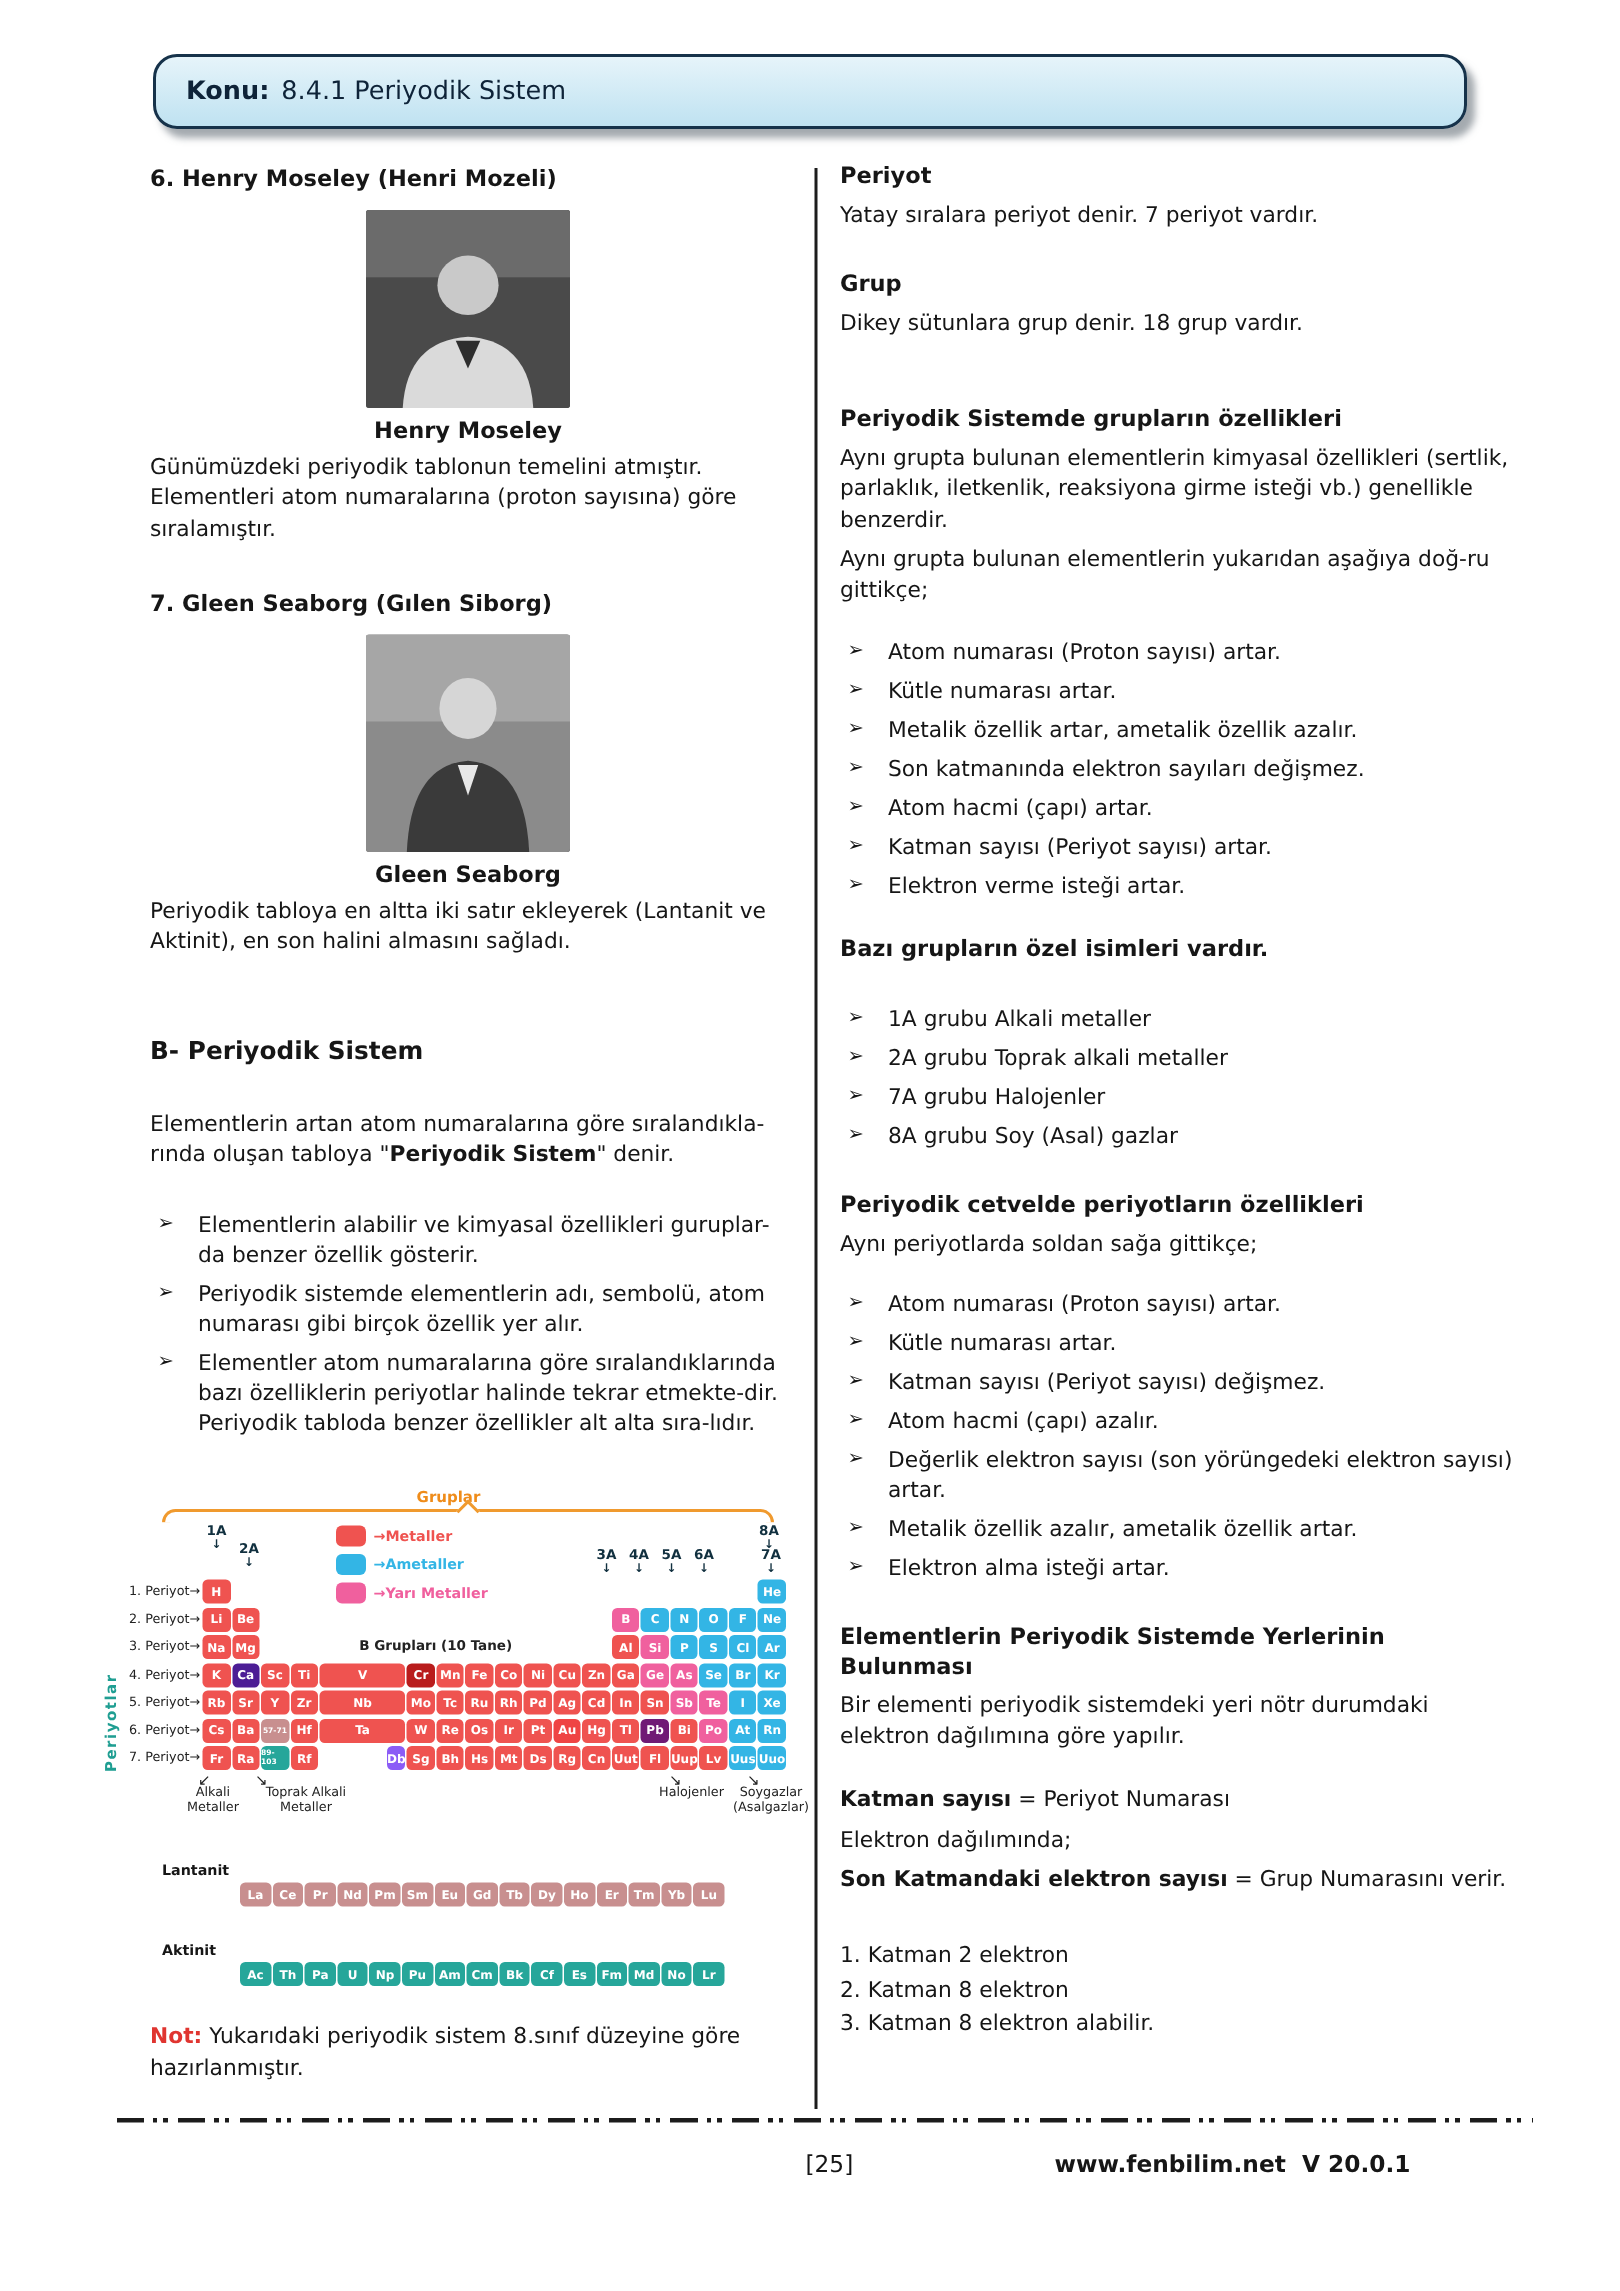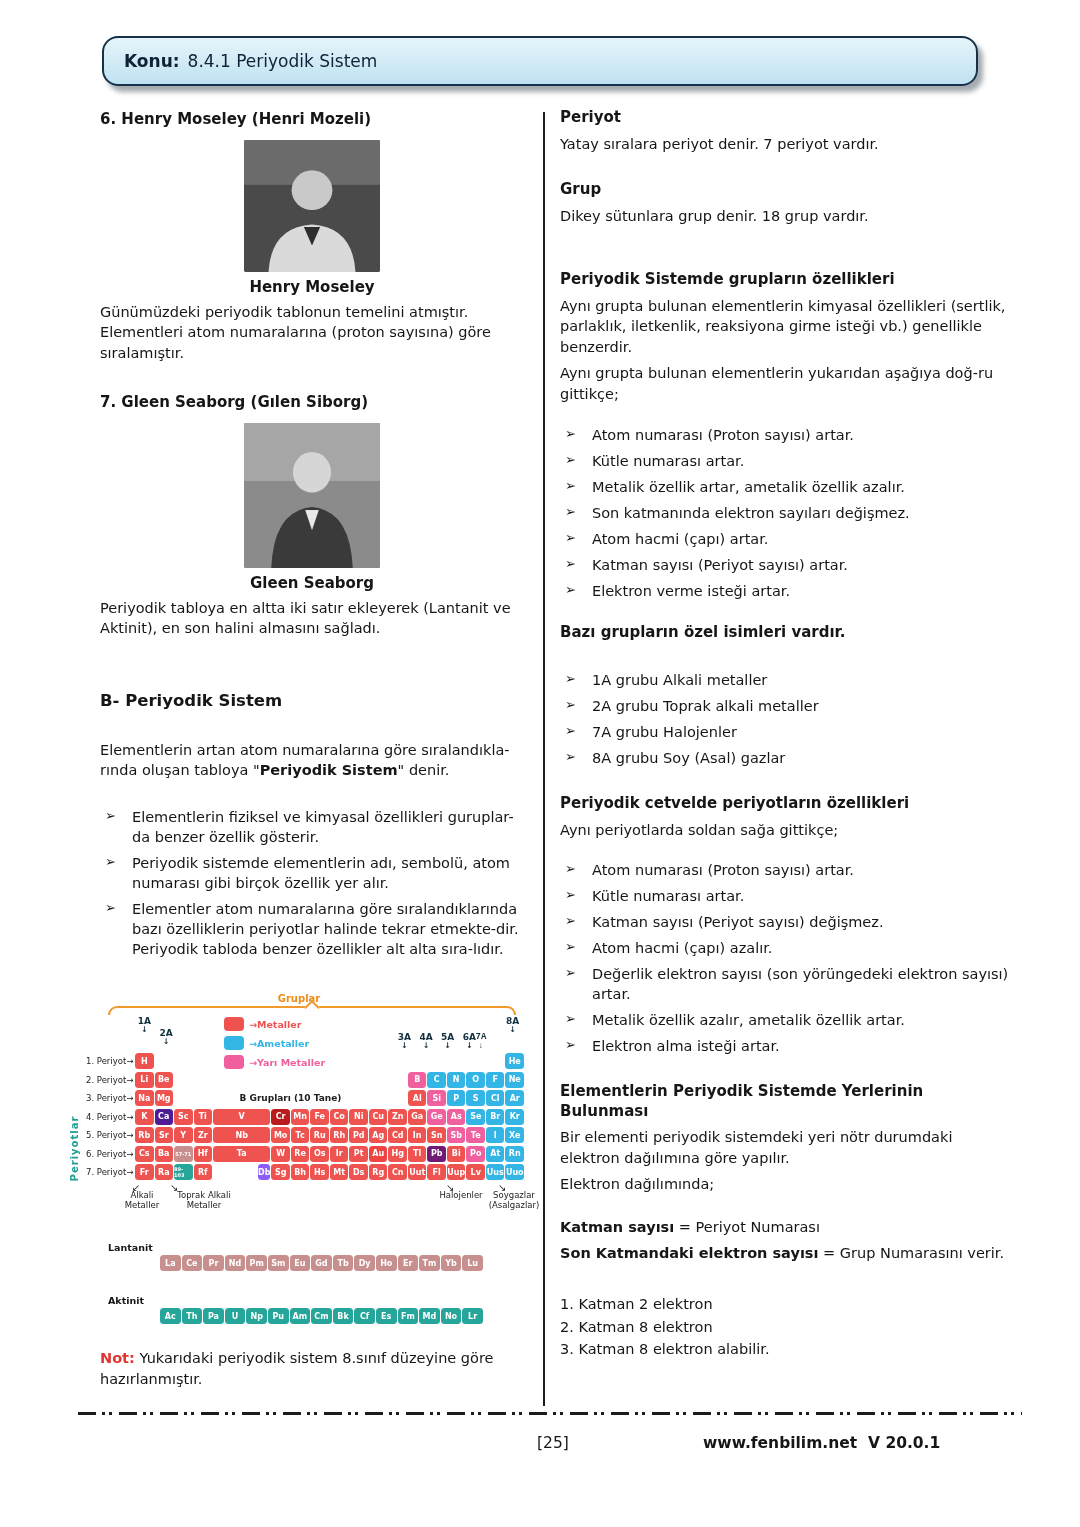--- a/index.html
+++ b/index.html
@@ -112,7 +112,7 @@
   <p class="para" style="margin-top:30px"><span>Elementlerin artan atom numaralarına göre sıralandıkla-rında oluşan tabloya "</span><b>Periyodik Sistem</b><span>" denir.</span></p>
 
   <ul class="blist" style="margin-top:26px">
-      <li><span class="bm">➢</span><span class="bt">Elementlerin fiziksel ve kimyasal özellikleri guruplar-da benzer özellik gösterir.</span></li>
+      <li><span class="bm">➢</span><span class="bt">Elementlerin alabilir ve kimyasal özellikleri guruplar-da benzer özellik gösterir.</span></li>
       <li><span class="bm">➢</span><span class="bt">Periyodik sistemde elementlerin adı, sembolü, atom numarası gibi birçok özellik yer alır.</span></li>
       <li><span class="bm">➢</span><span class="bt">Elementler atom numaralarına göre sıralandıklarında bazı özelliklerin periyotlar halinde tekrar etmekte-dir. Periyodik tabloda benzer özellikler alt alta sıra-lıdır.</span></li>
     </ul>

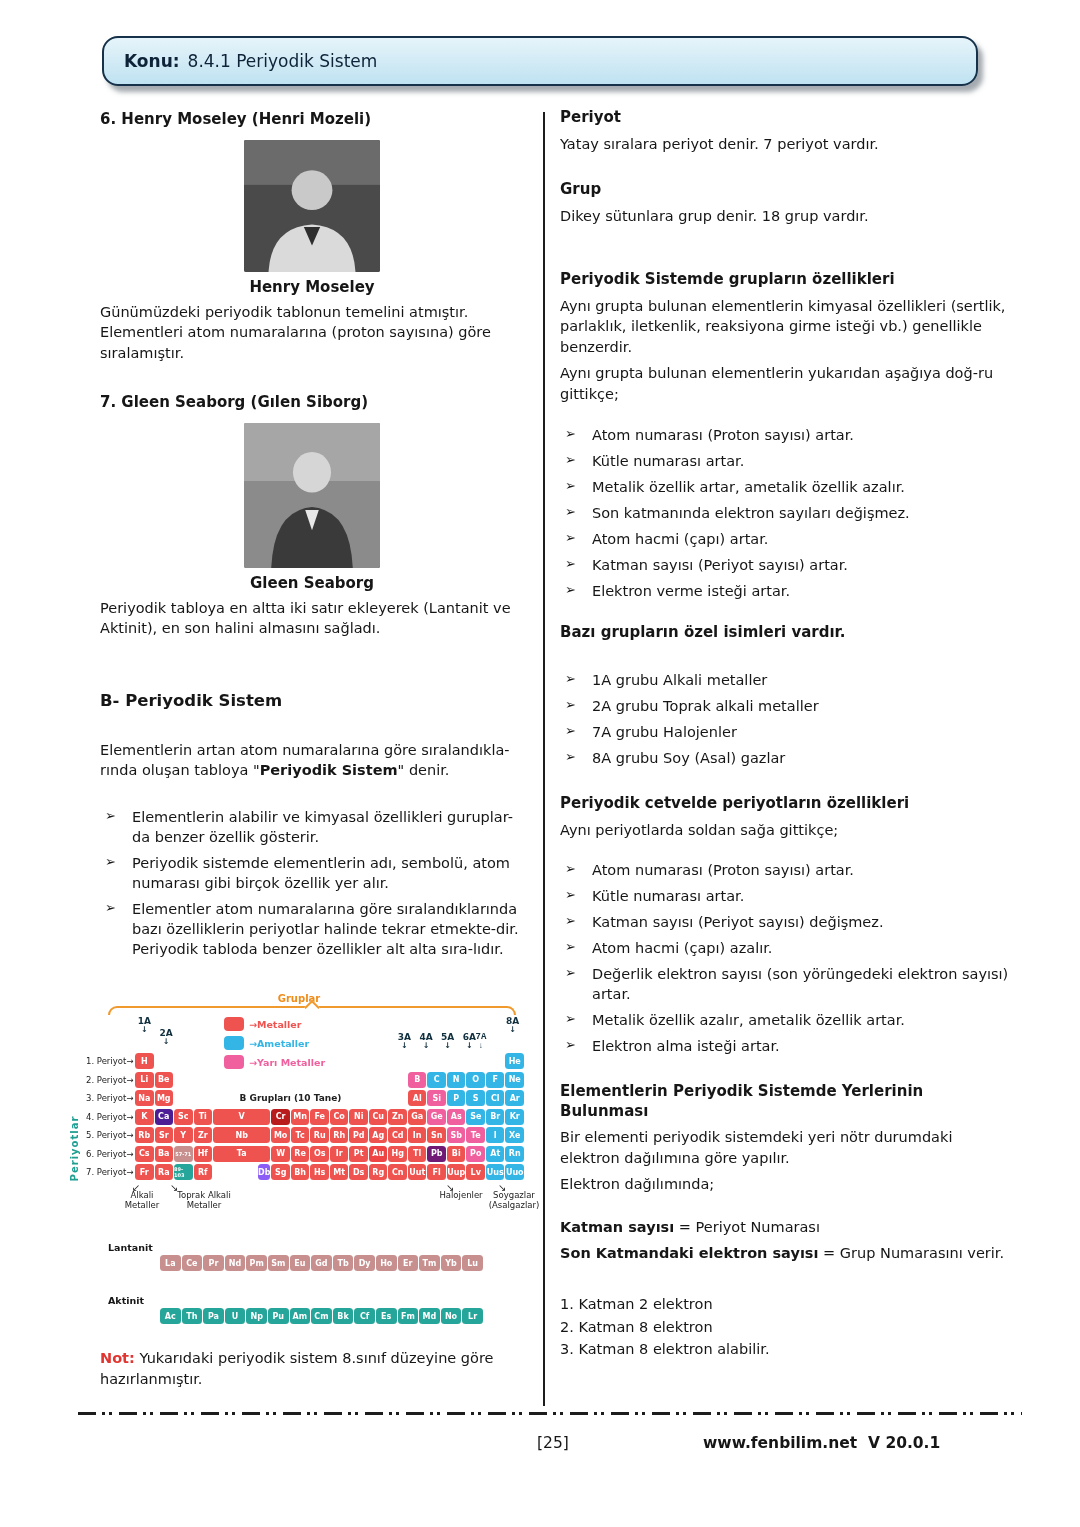--- a/index.html
+++ b/index.html
@@ -159,7 +159,7 @@
           <div>6A</div>
           <div class="ga">↓</div>
         </div>
-        <div class="pt-ghead" style="left: 407px; top: 18px; font-family: Liberation Mono, monospace;">
+        <div class="pt-ghead" style="left: 440px; top: 18px;">
           <div>7A</div>
           <div class="ga">↓</div>
         </div>

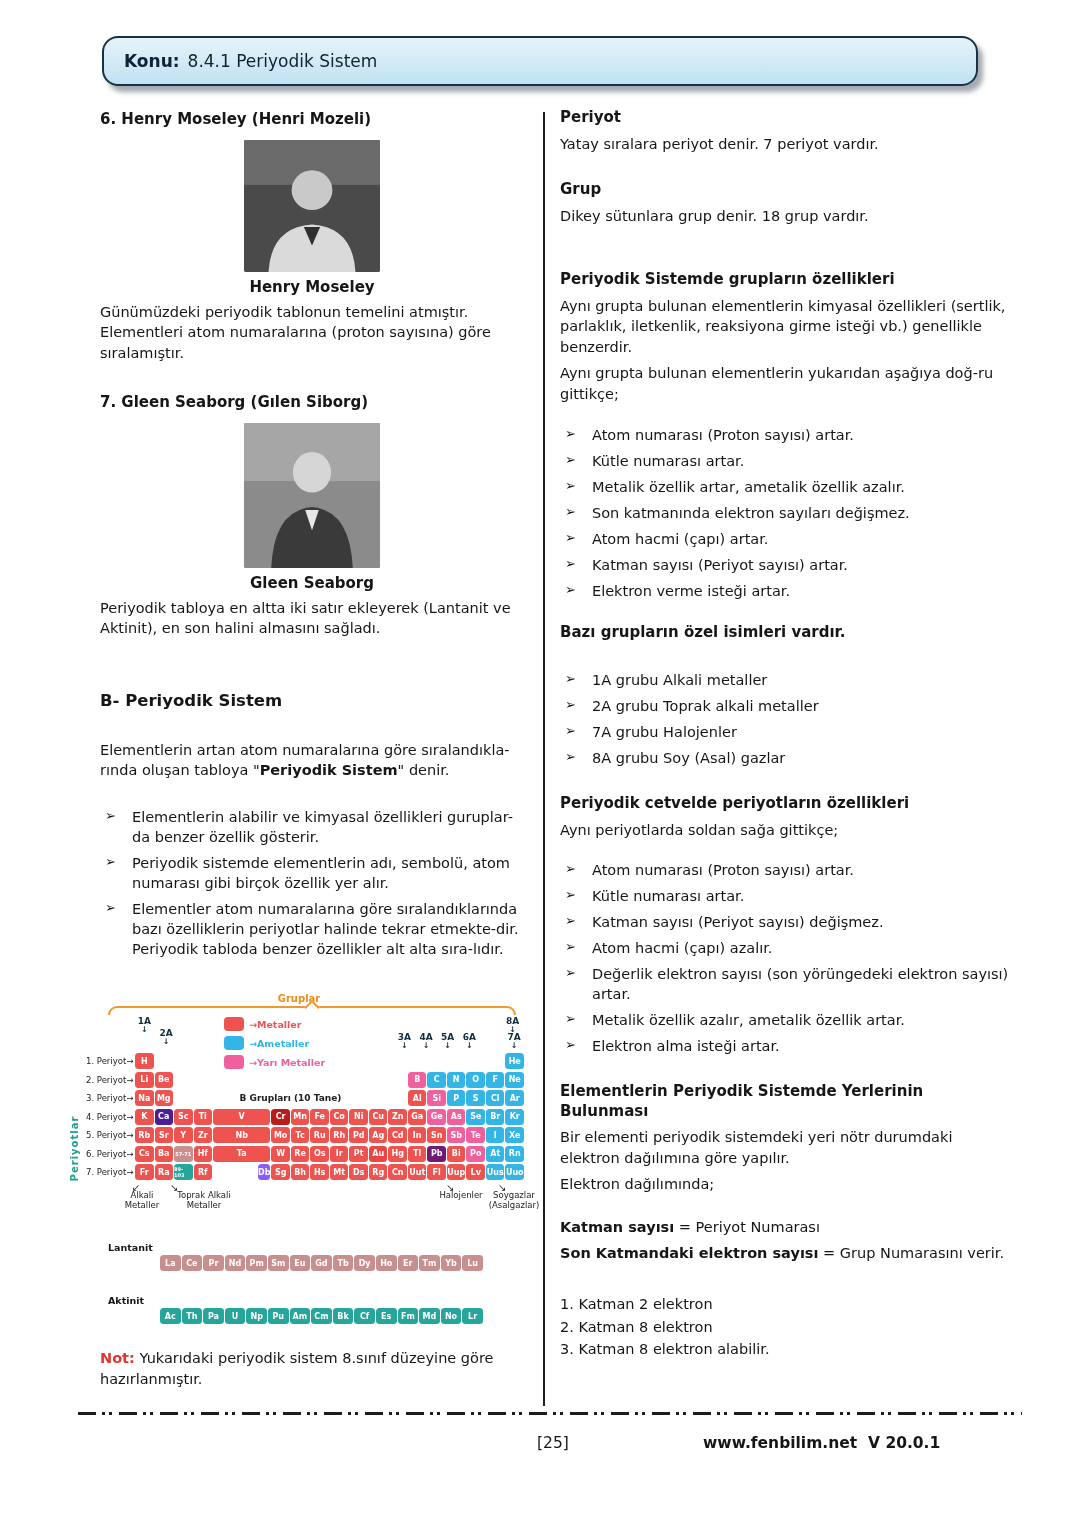--- a/index.html
+++ b/index.html
@@ -381,8 +381,8 @@
   <div style="margin-top:26px">
     <div class="h-bold">Elementlerin Periyodik Sistemde Yerlerinin Bulunması</div>
     <p class="para">Bir elementi periyodik sistemdeki yeri nötr durumdaki elektron dağılımına göre yapılır.</p>
+    <p class="para" style="margin-top:22px"><b>Katman sayısı</b><span> = Periyot Numarası</span></p>
     <p class="para">Elektron dağılımında;</p>
-    <p class="para" style="margin-top:22px"><b>Katman sayısı</b><span> = Periyot Numarası</span></p>
     <p class="para"><b>Son Katmandaki elektron sayısı</b><span> = Grup Numarasını verir.</span></p>
   </div>
 

